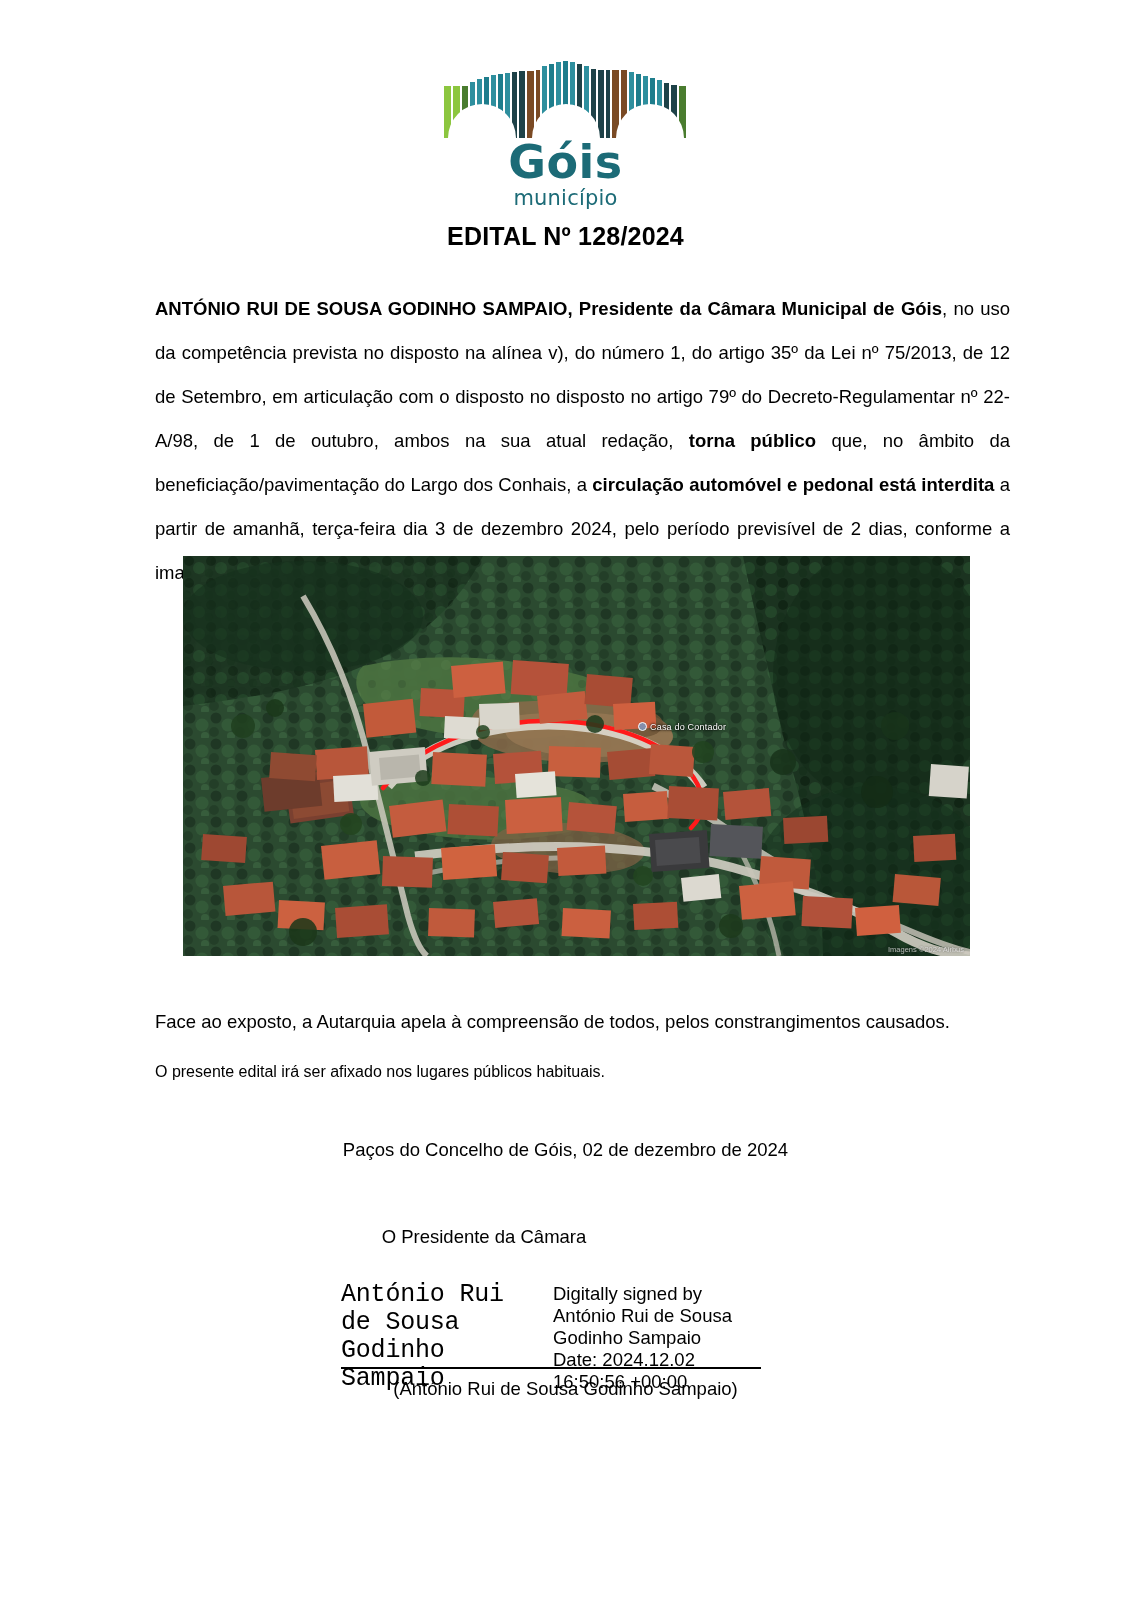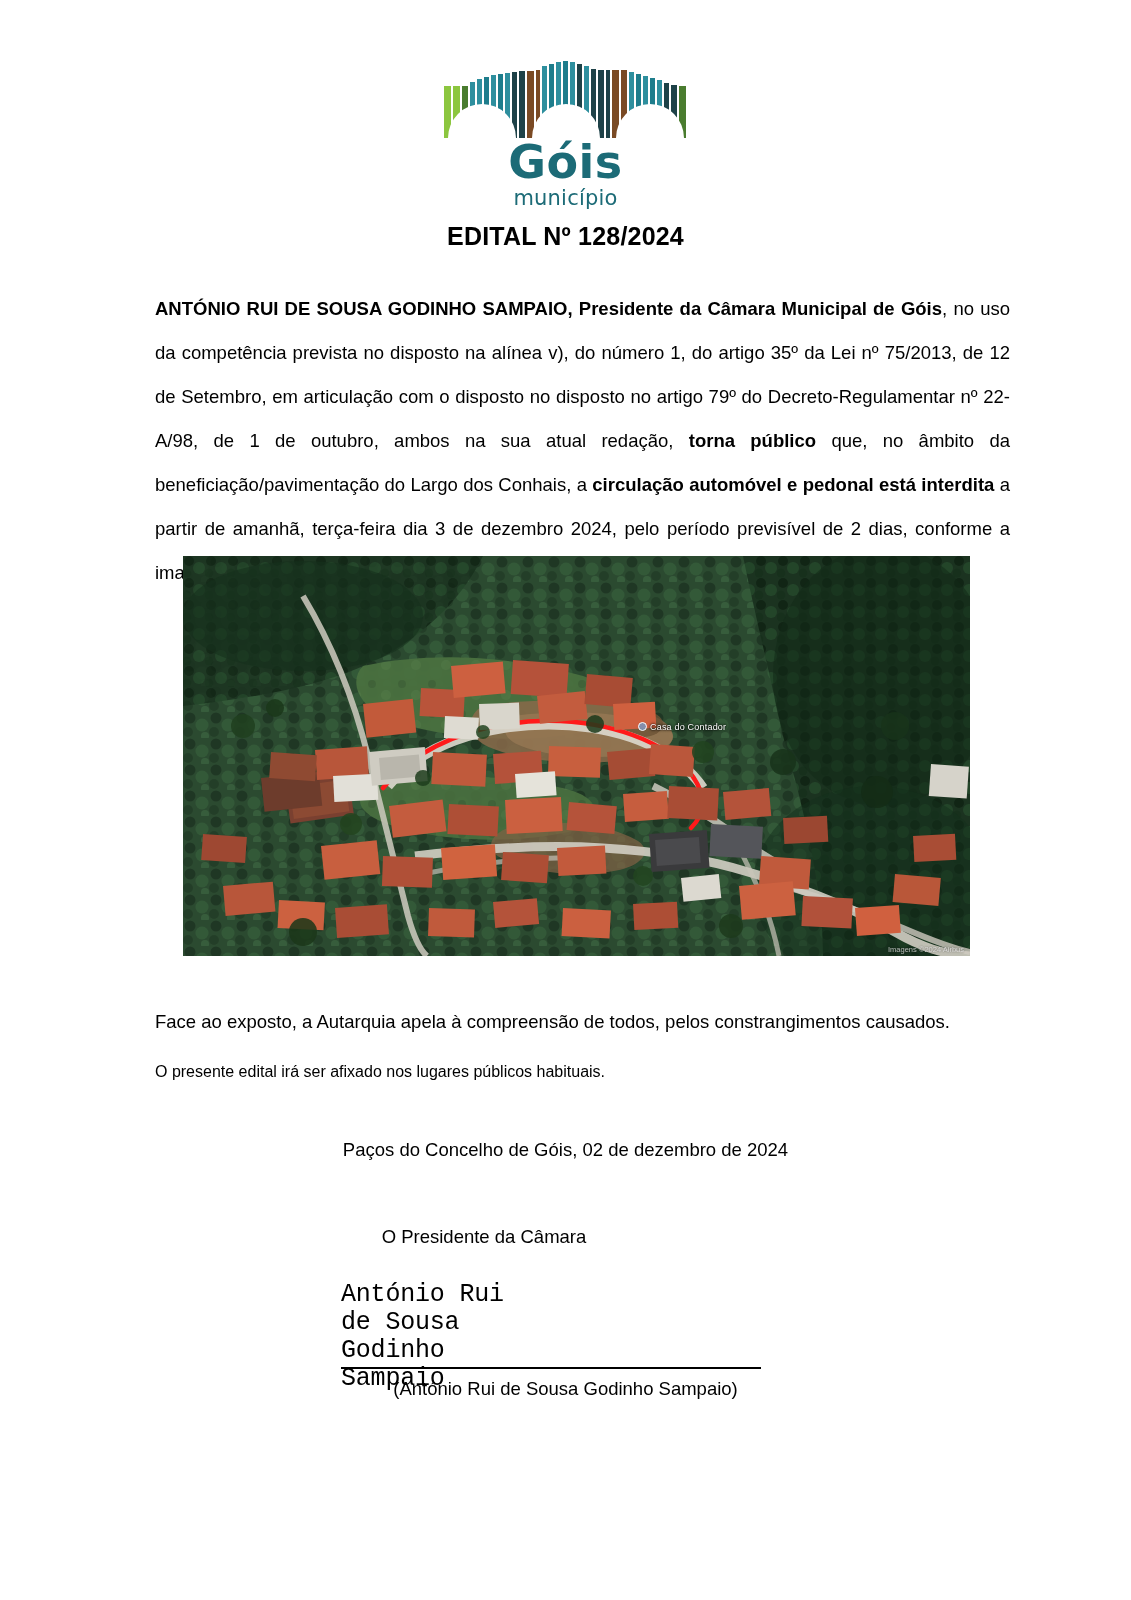--- a/index.html
+++ b/index.html
@@ -427,6 +427,13 @@
 
   <div class="sig-block">
     <div class="sig-name">António Rui de Sousa Godinho Sampaio</div>
+    <div class="sig-meta">
+      <div>Digitally signed by</div>
+      <div>António Rui de Sousa</div>
+      <div>Godinho Sampaio</div>
+      <div>Date: 2024.12.02</div>
+      <div>16:50:56 +00:00</div>
+    </div>
   </div>
   <div class="sig-rule"></div>
   <div class="sig-caption">(António Rui de Sousa Godinho Sampaio)</div>

